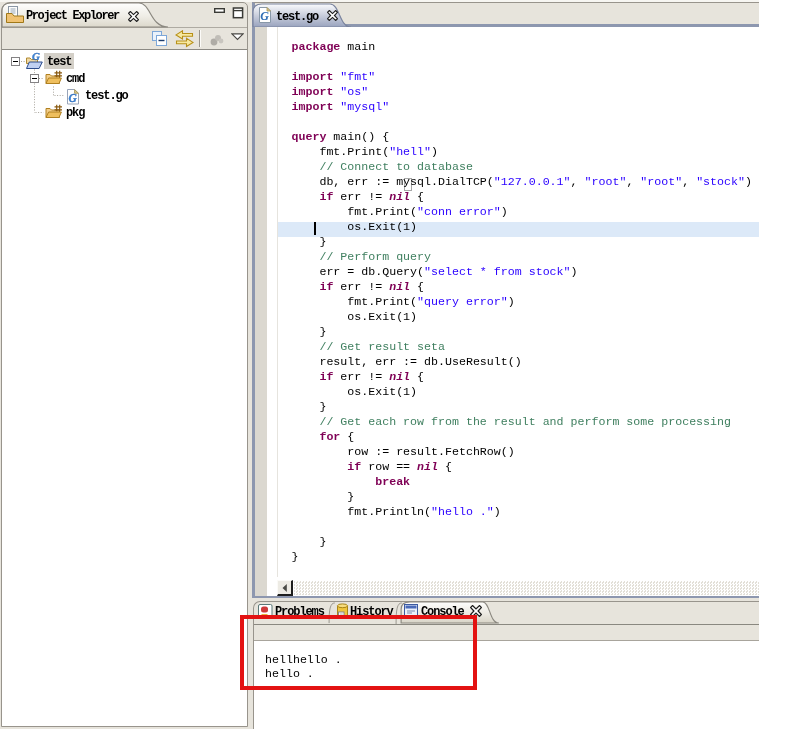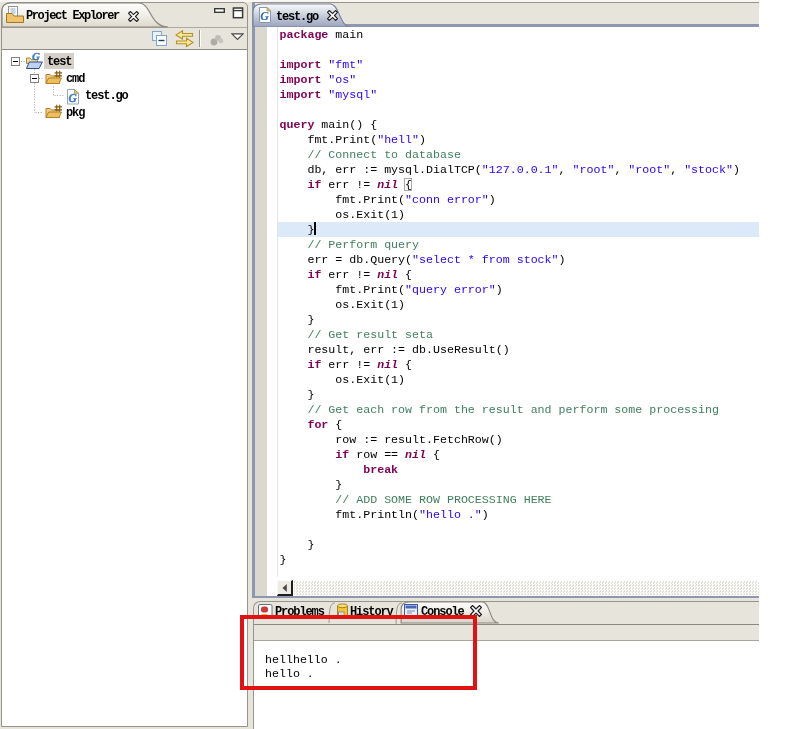--- a/index.html
+++ b/index.html
@@ -162,7 +162,7 @@
 
   <div class="abs" style="left:314px;top:222px;width:2px;height:13px;background:#000;"></div>
 
-  <pre id="code" class="abs mono" style="left:279.5px;top:26.5px;margin:0;font-size:11.633px;line-height:15px;color:#000;"><span class="kw">package</span> main
+  <pre id="code" class="abs mono" style="left:279.5px;top:26.5px;margin:12px;font-size:11.633px;line-height:15px;color:#000;"><span class="kw">package</span> main
 
 <span class="kw">import</span> <span class="st">"fmt"</span>
 <span class="kw">import</span> <span class="st">"os"</span>

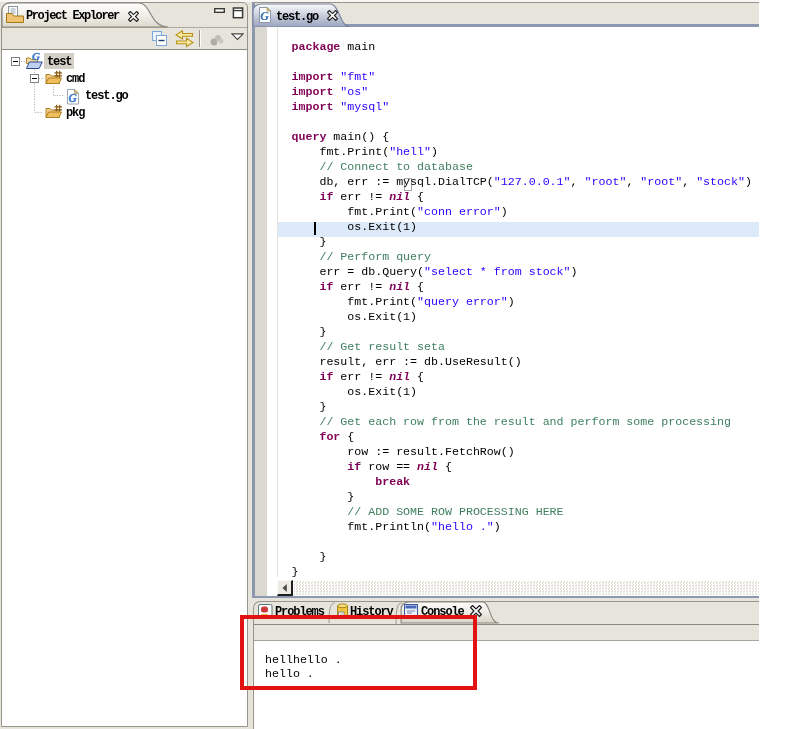--- a/index.html
+++ b/index.html
@@ -193,7 +193,6 @@
         <span class="kw">if</span> row == <span class="ni">nil</span> {
             <span class="kw">break</span>
         }
-        <span class="cm">// ADD SOME ROW PROCESSING HERE</span>
         fmt.Println(<span class="st">"hello ."</span>)
 
     }

